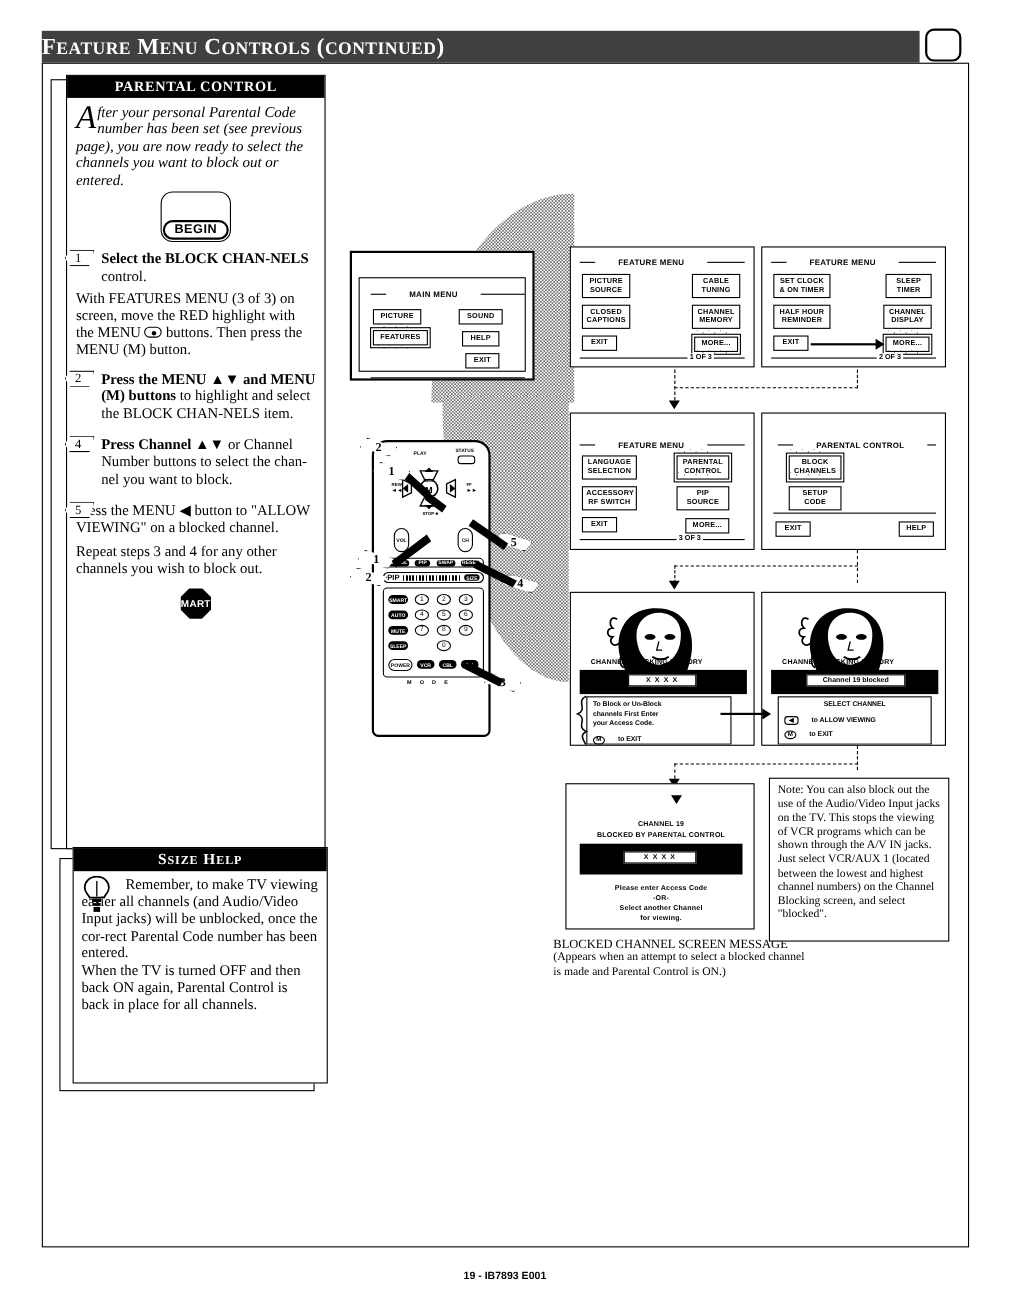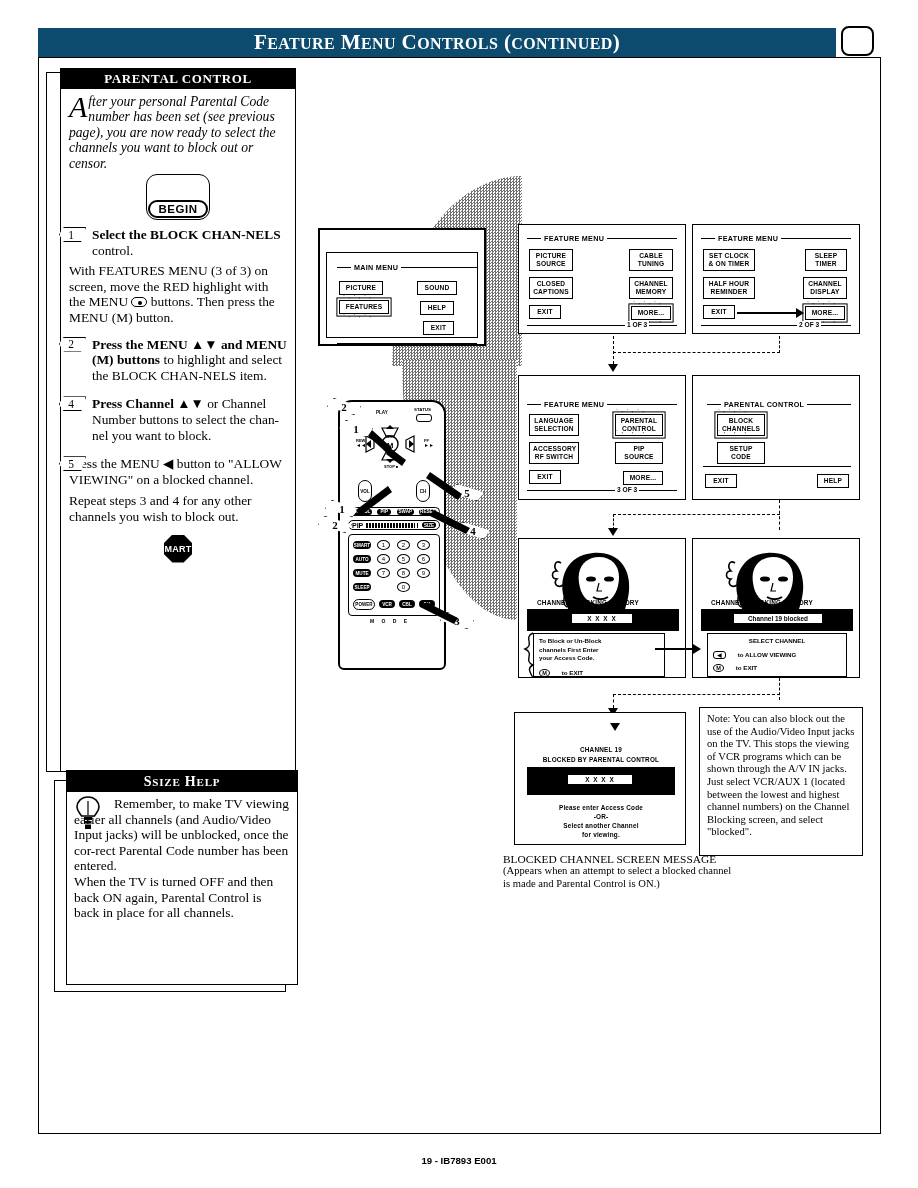--- a/index.html
+++ b/index.html
@@ -19,8 +19,8 @@
   
   #banner{
     position:absolute; left:38px; top:28px; width:798px; height:29px;
-    background:#0c4a6e;
-    display:flex; align-items:center; justify-content:center;
+    background:#404040;
+    display:flex; align-items:center; justify-content:flex-start;
   }
   #banner-title{
     color:#fff; font-family:"Liberation Serif", serif;

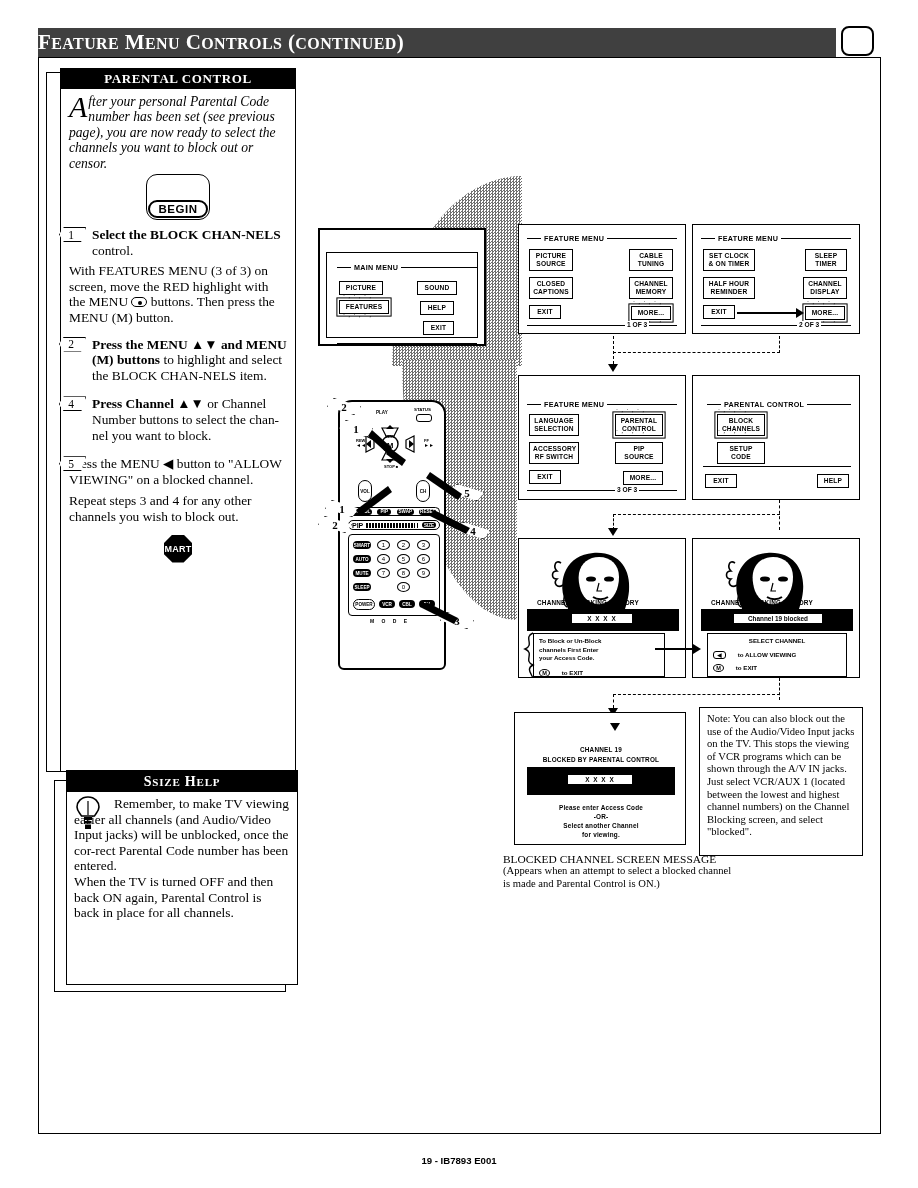--- a/index.html
+++ b/index.html
@@ -264,7 +264,7 @@
   <div id="parental-body">
 
     <p class="intro">
-      <span class="dropcap">A</span><span>fter your personal Parental Code number has been set (see previous page), you are now ready to select the channels you want to block out or censor.</span>
+      <span class="dropcap">A</span><span>fter your personal Parental Code number has been set (see previous page), you are now ready to select the channels you want to block out or entered.</span>
     </p>
 
     <div class="begin-wrap">

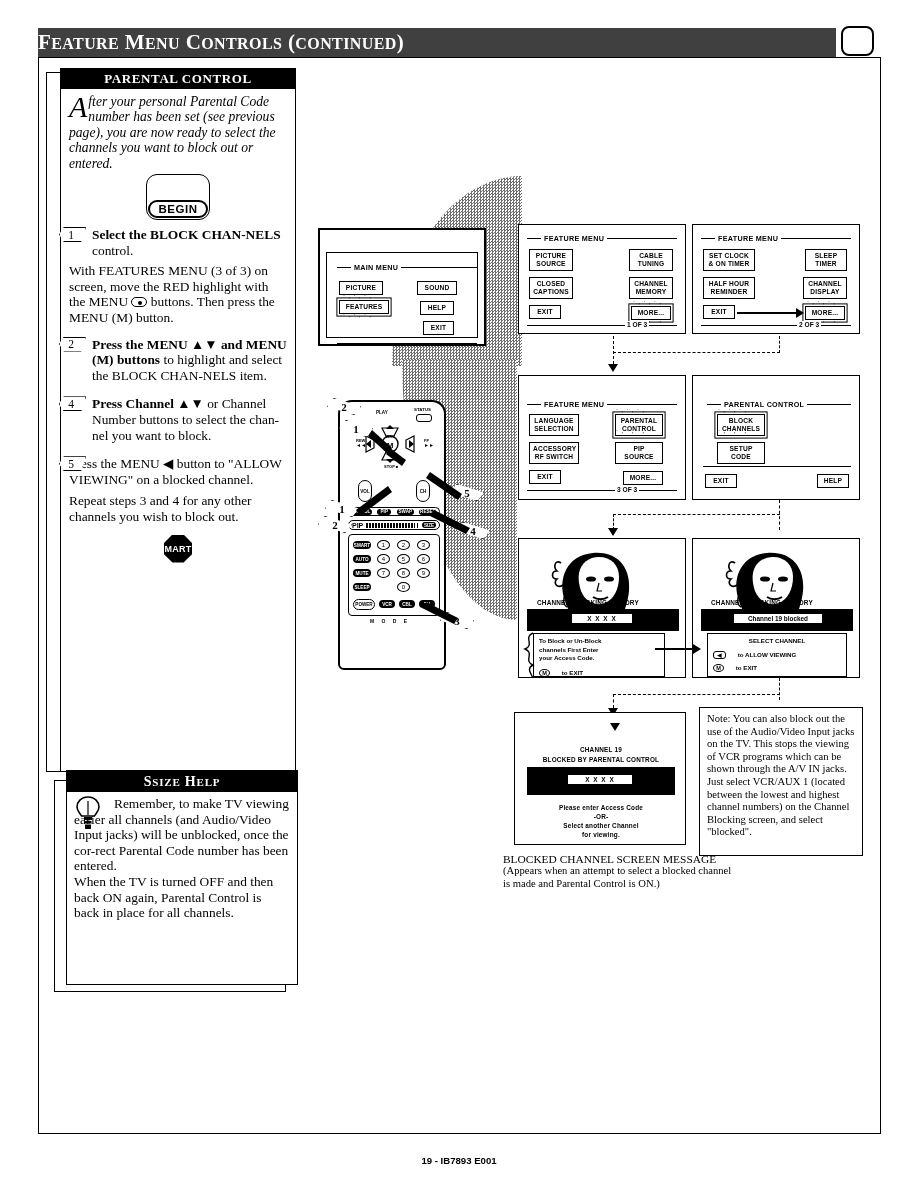--- a/index.html
+++ b/index.html
@@ -129,7 +129,7 @@
   .osd-title{
     font-family:"Liberation Sans", sans-serif;
     font-size:7.2px; font-weight:bold; letter-spacing:.3px;
-    display:flex; align-items:center; gap:3px; white-space:nowrap;
+    display:flex; align-items:center; gap:21px; white-space:nowrap;
   }
   .osd-title .rule{ height:1.4px; background:#000; flex:1; }
   .osd-title .lead{ width:14px; height:1.4px; background:#000; }

